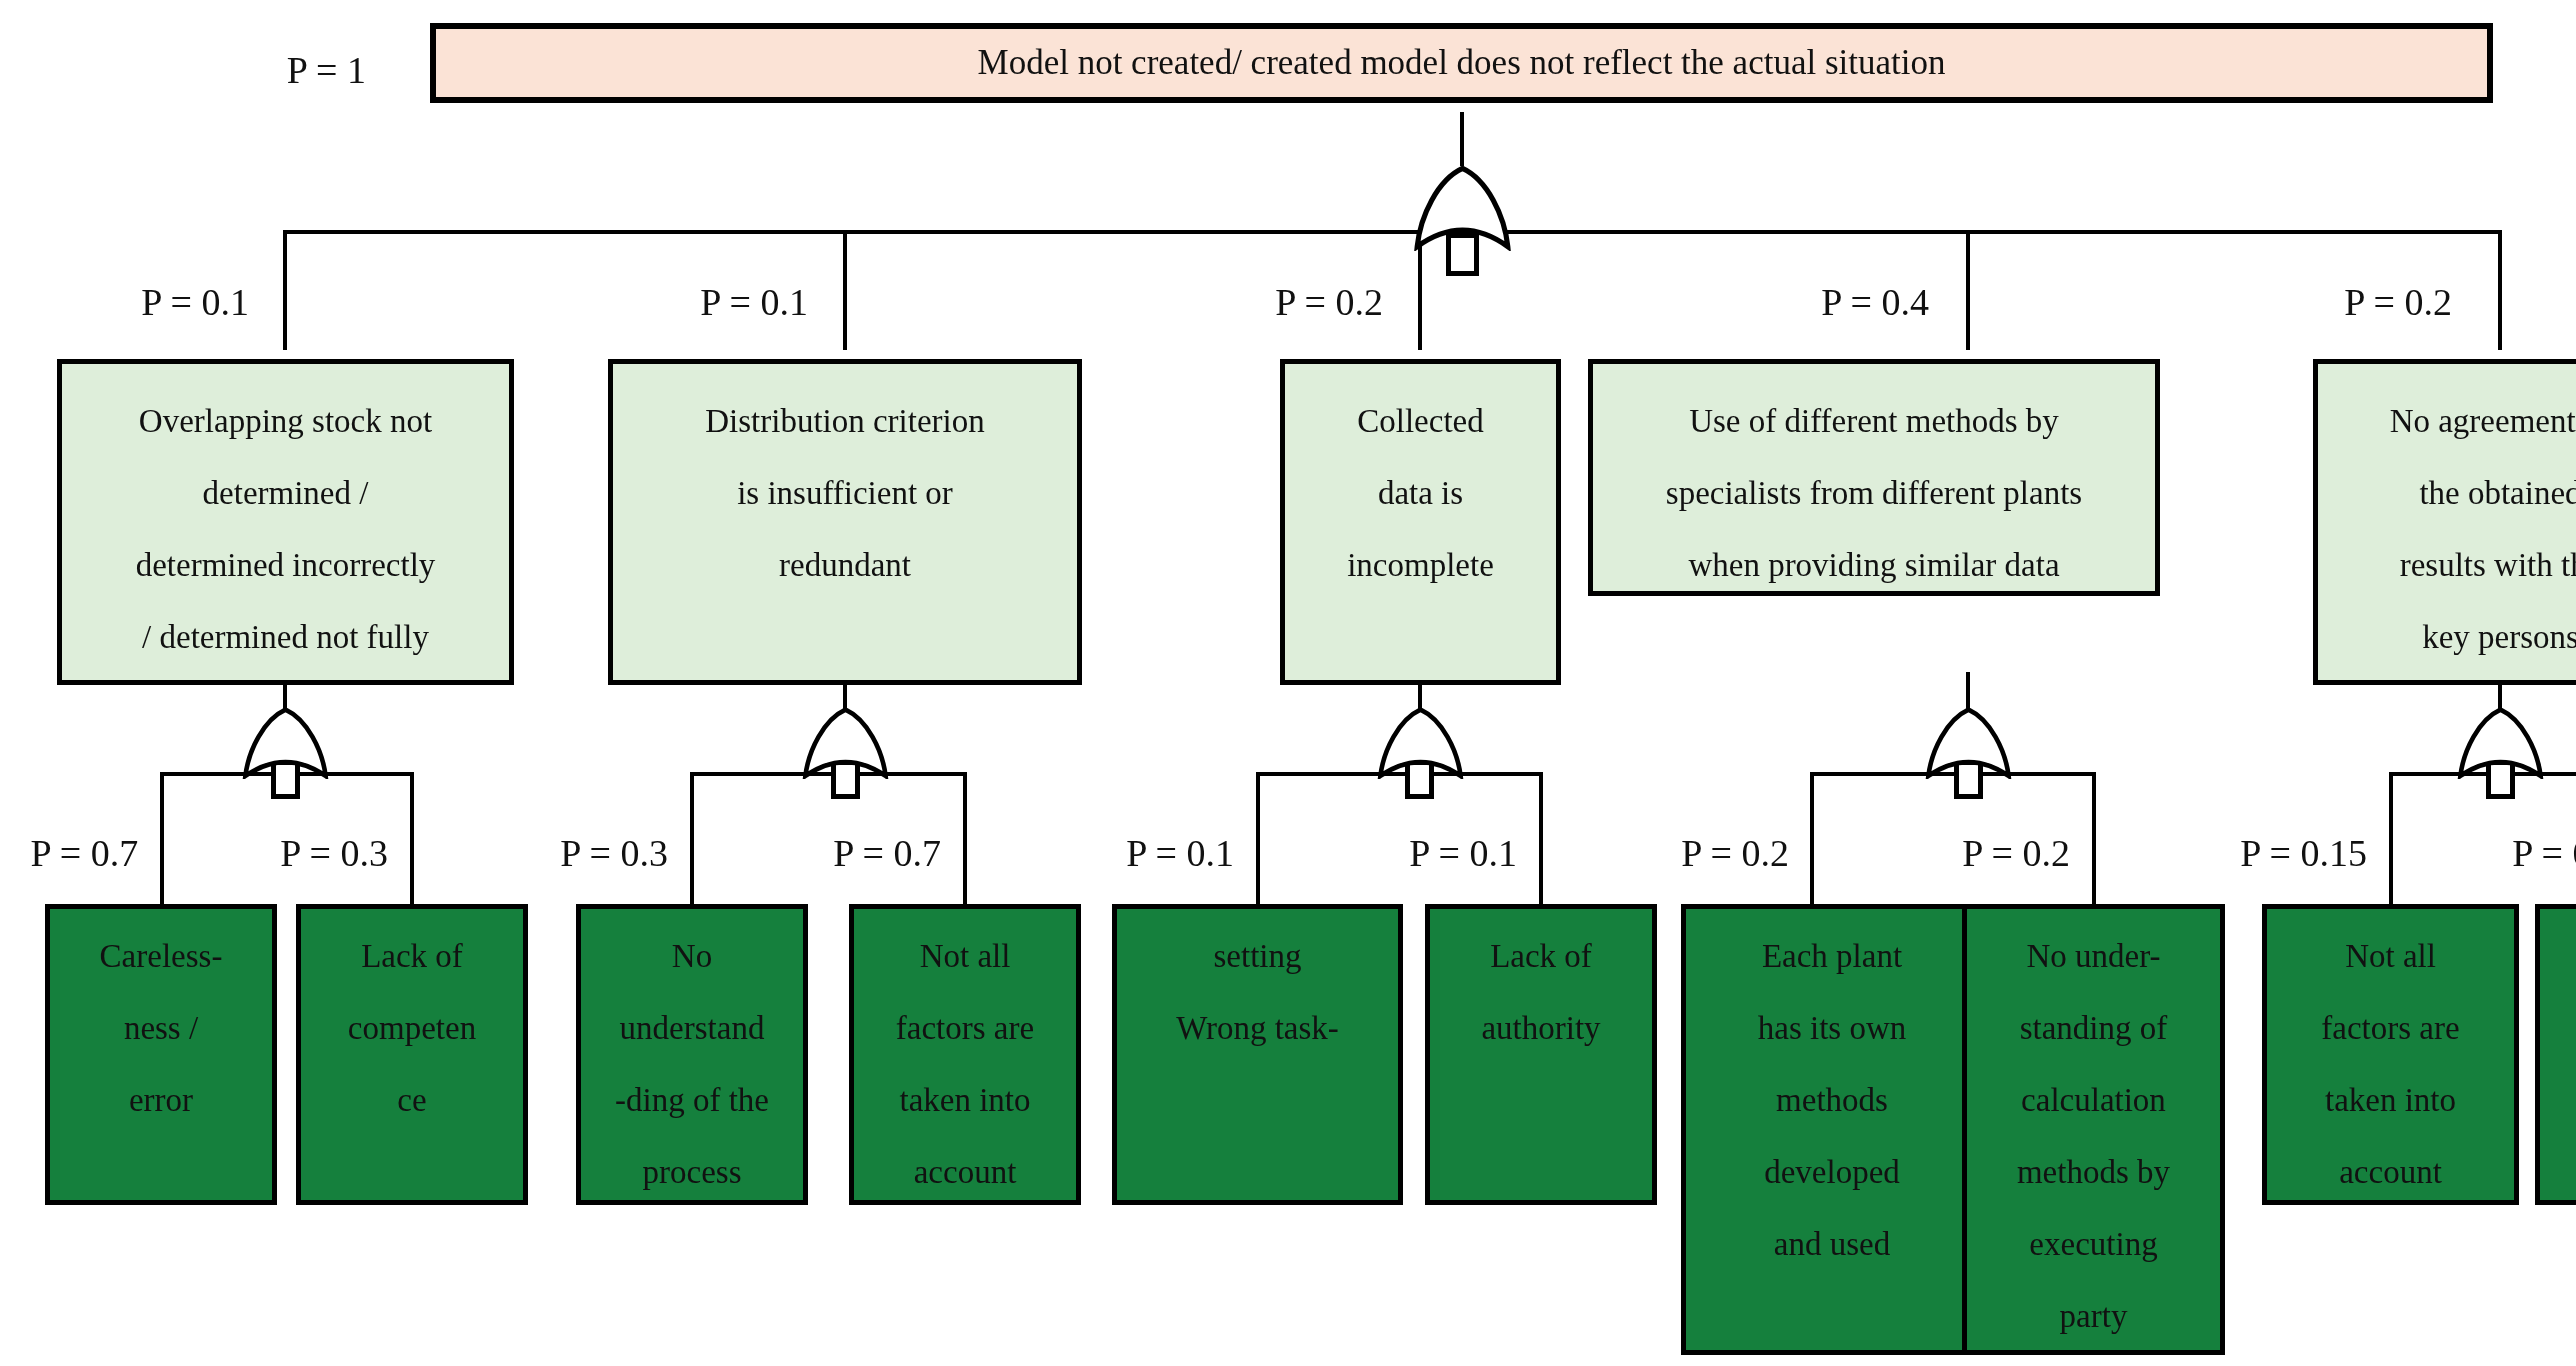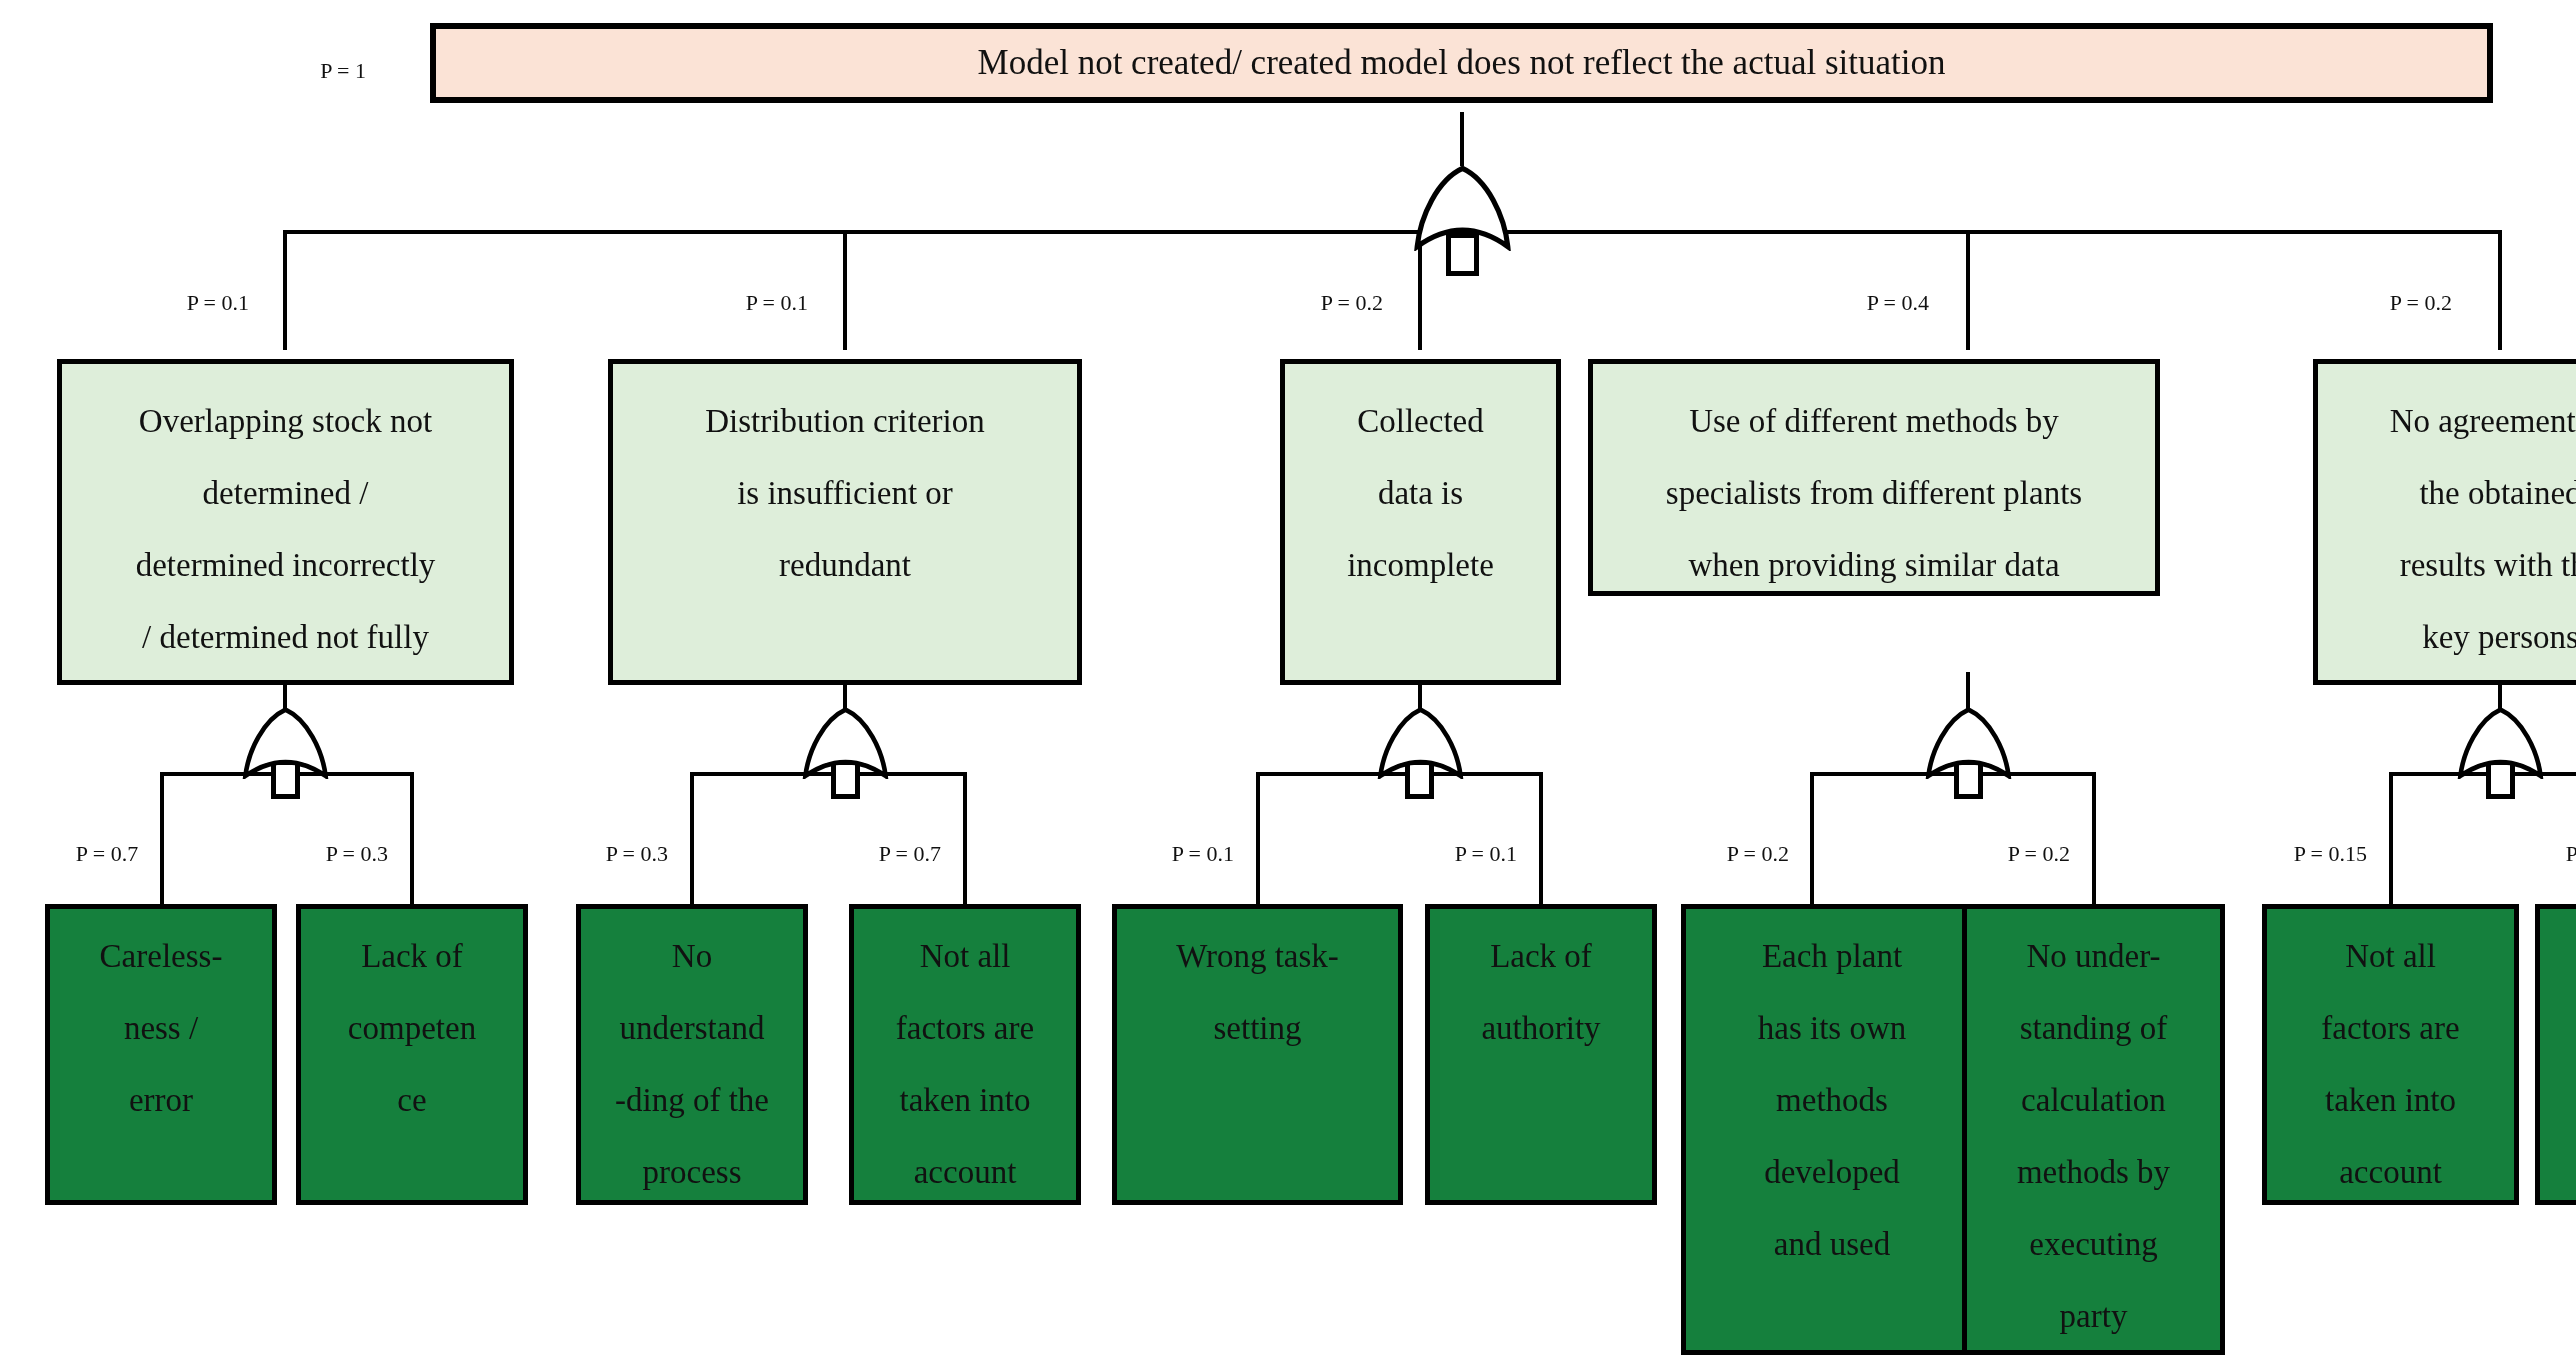--- a/index.html
+++ b/index.html
@@ -13,7 +13,7 @@
              font-size:35px;background:#fbe3d6;}
   .intermediate{padding-top:20.6px;background:#deeeda;margin-top:13px;}
   .basic{padding-top:11.3px;background:#15803d;}
-  .plabel{position:absolute;font-size:22px;line-height:49px;height:49px;text-align:right;
+  .plabel{position:absolute;font-size:38px;line-height:49px;height:49px;text-align:right;
           color:#111;z-index:2;white-space:nowrap;}
   .gate-rect{position:absolute;background:#fff;border:5.7px solid #000;box-sizing:border-box;z-index:3;}
   svg.gate{position:absolute;z-index:4;}

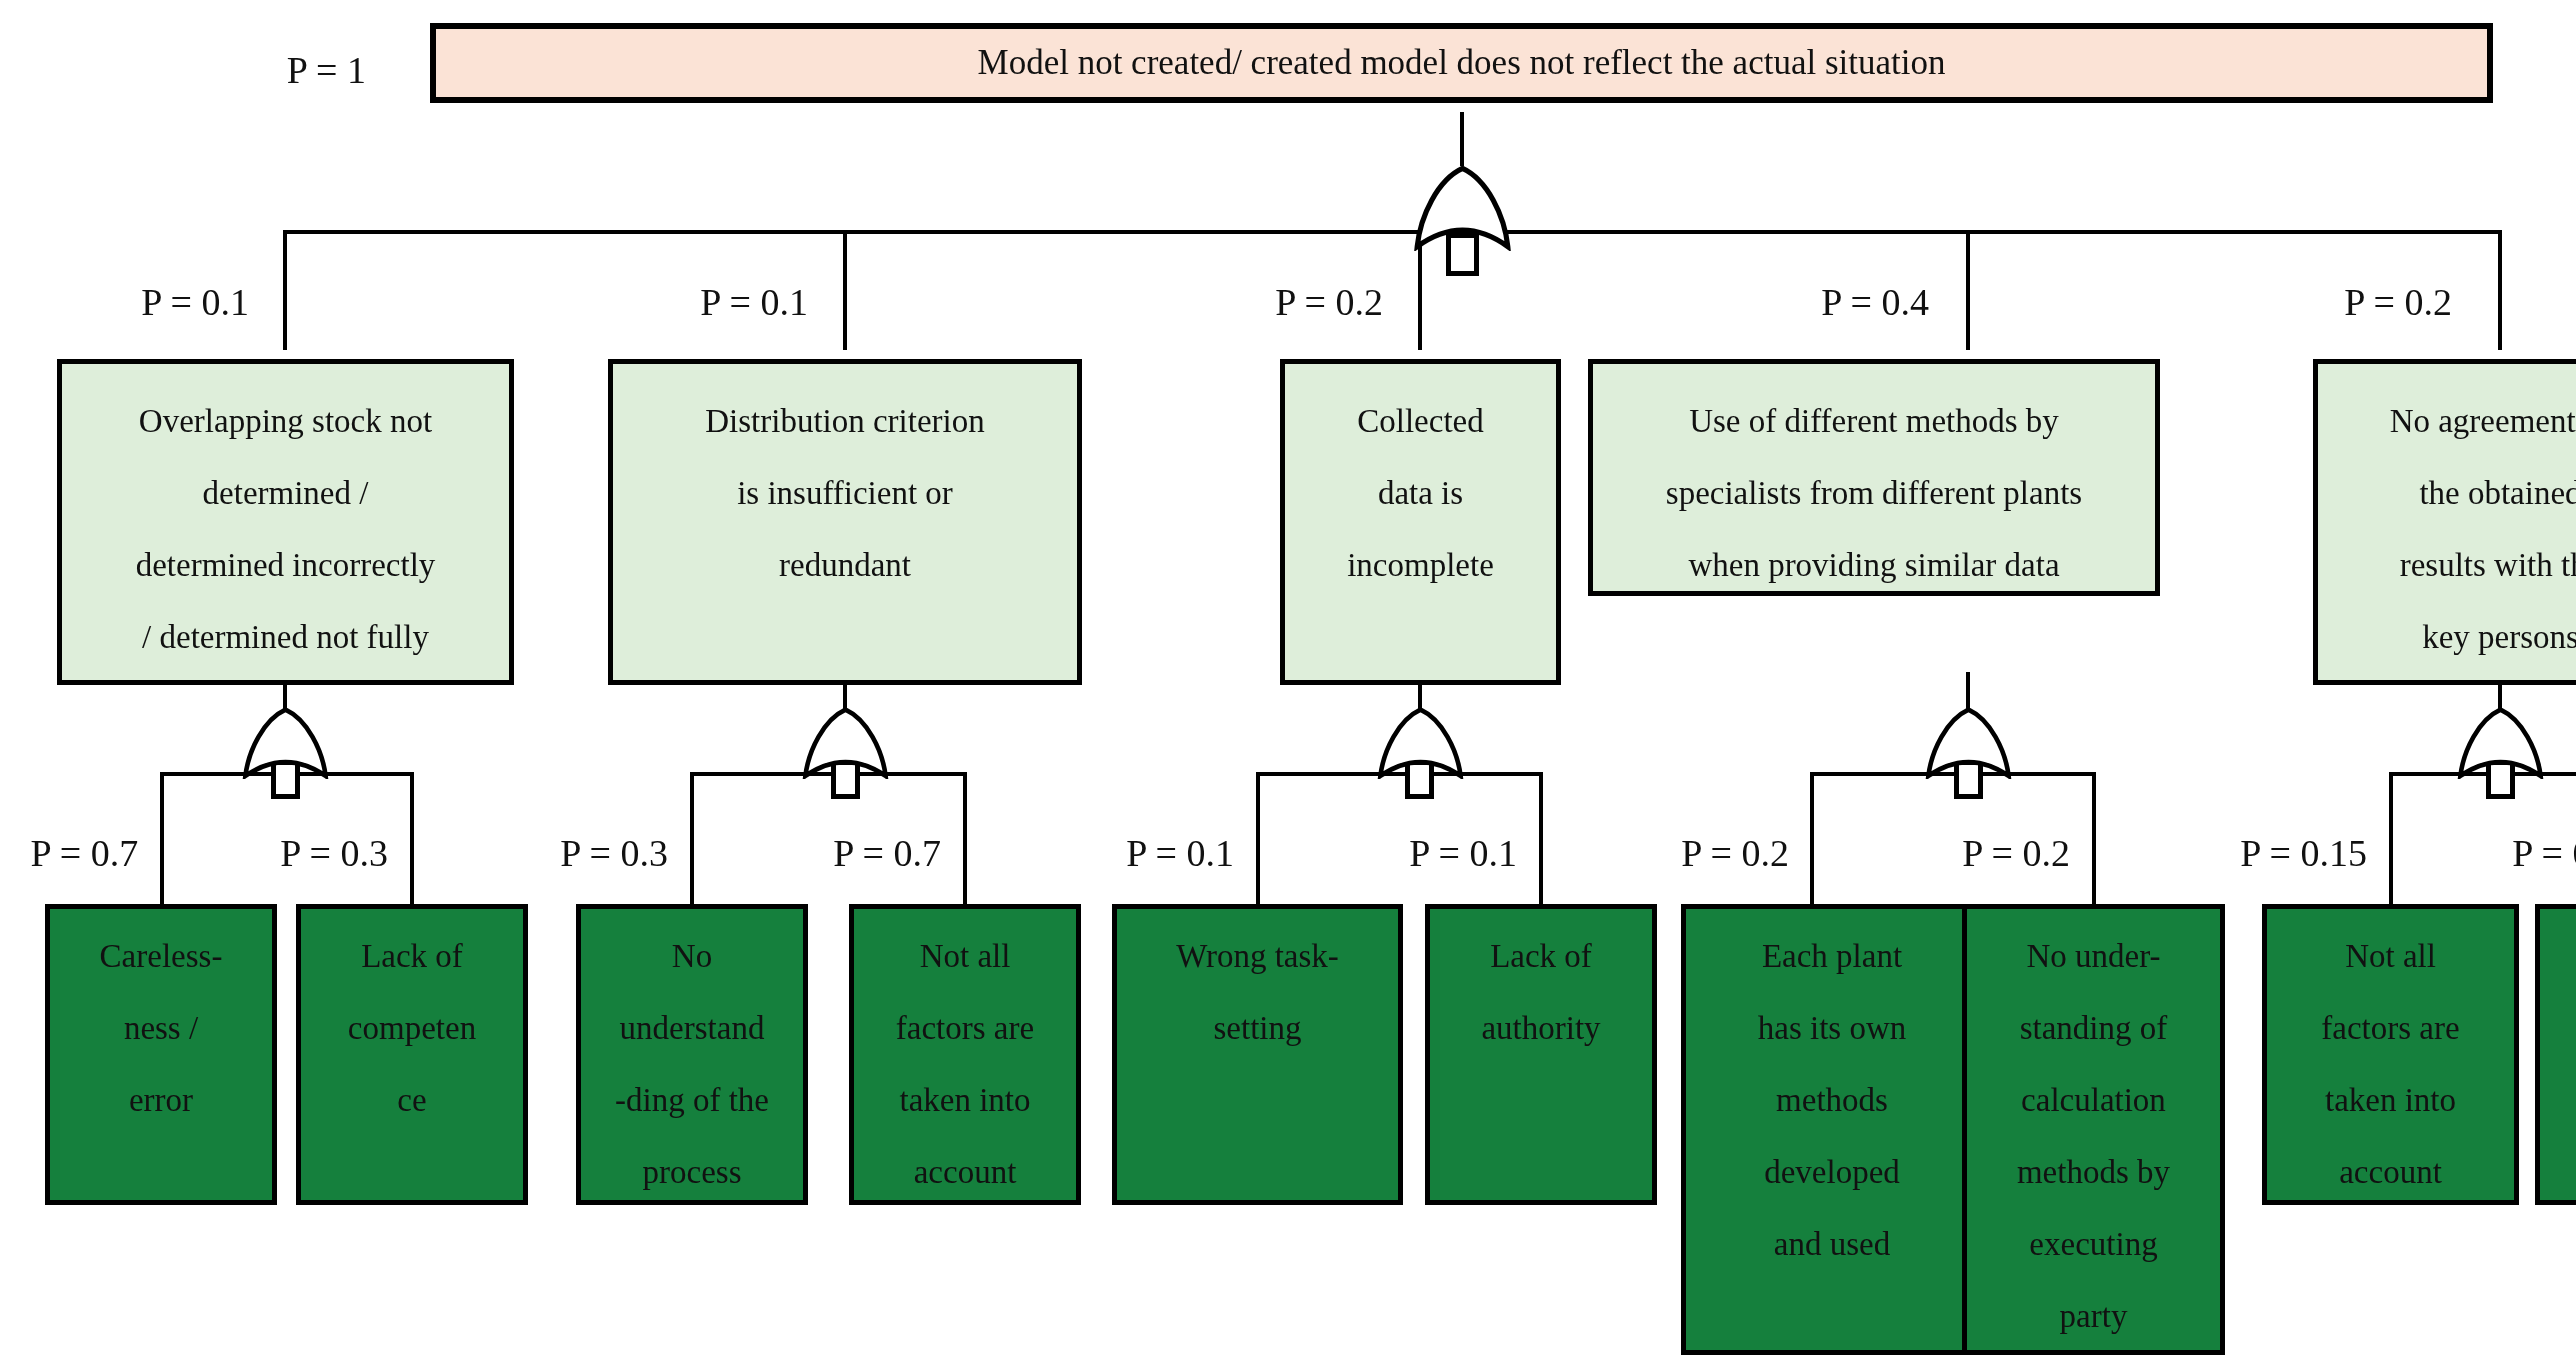--- a/index.html
+++ b/index.html
@@ -153,8 +153,8 @@
     <div class="line">account</div>
   </div>
   <div class="node basic" style="left:1112px;top:904px;width:291px;height:301px;">
+    <div class="line">setting</div>
     <div class="line">Wrong task-</div>
-    <div class="line">setting</div>
   </div>
   <div class="node basic" style="left:1425px;top:904px;width:232px;height:301px;">
     <div class="line">Lack of</div>

